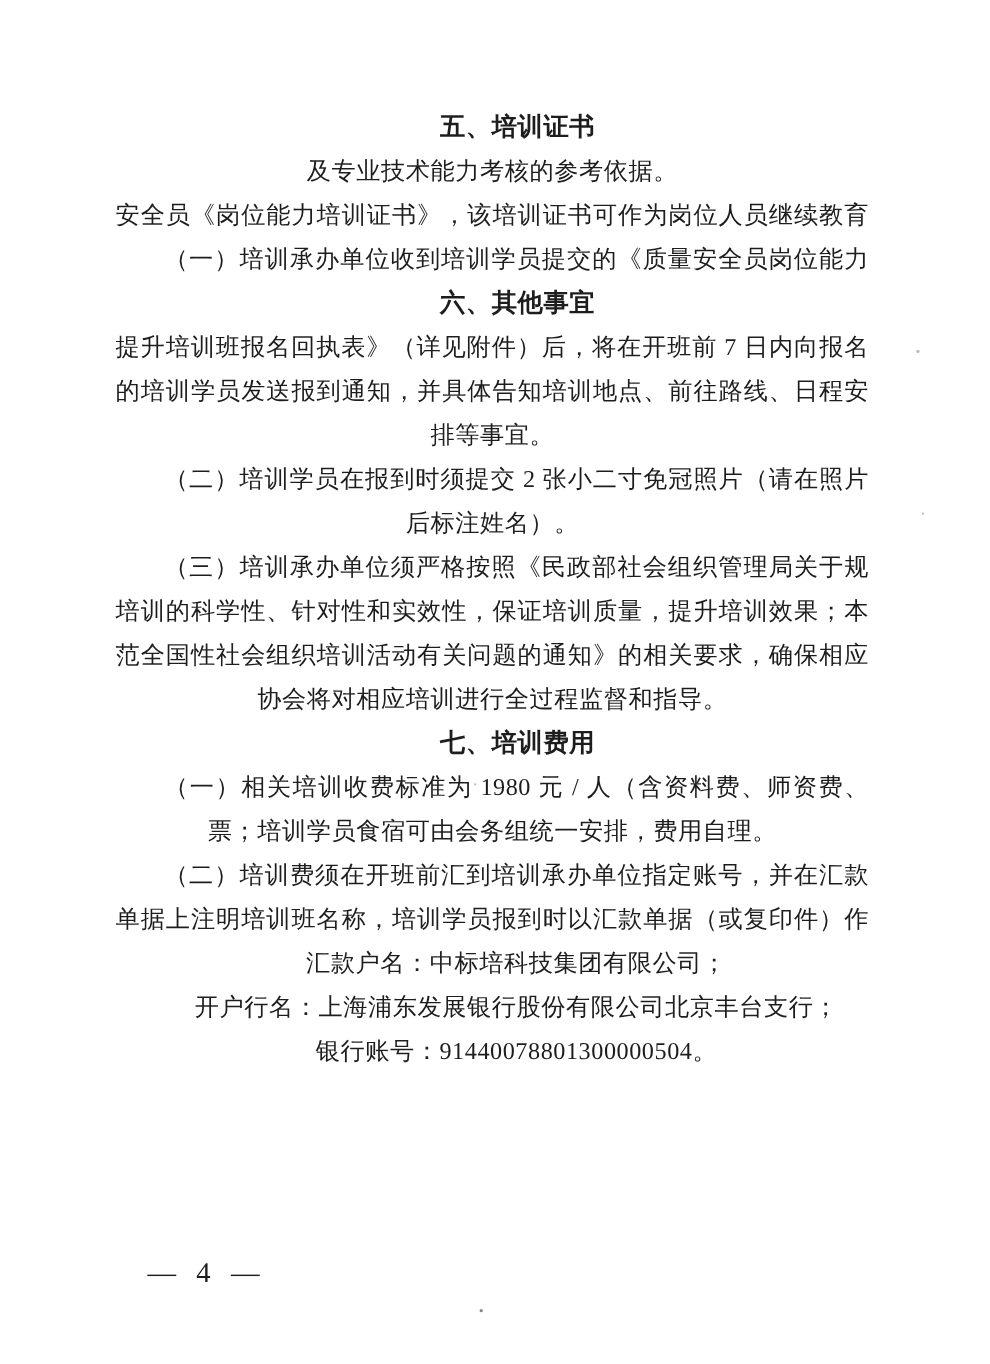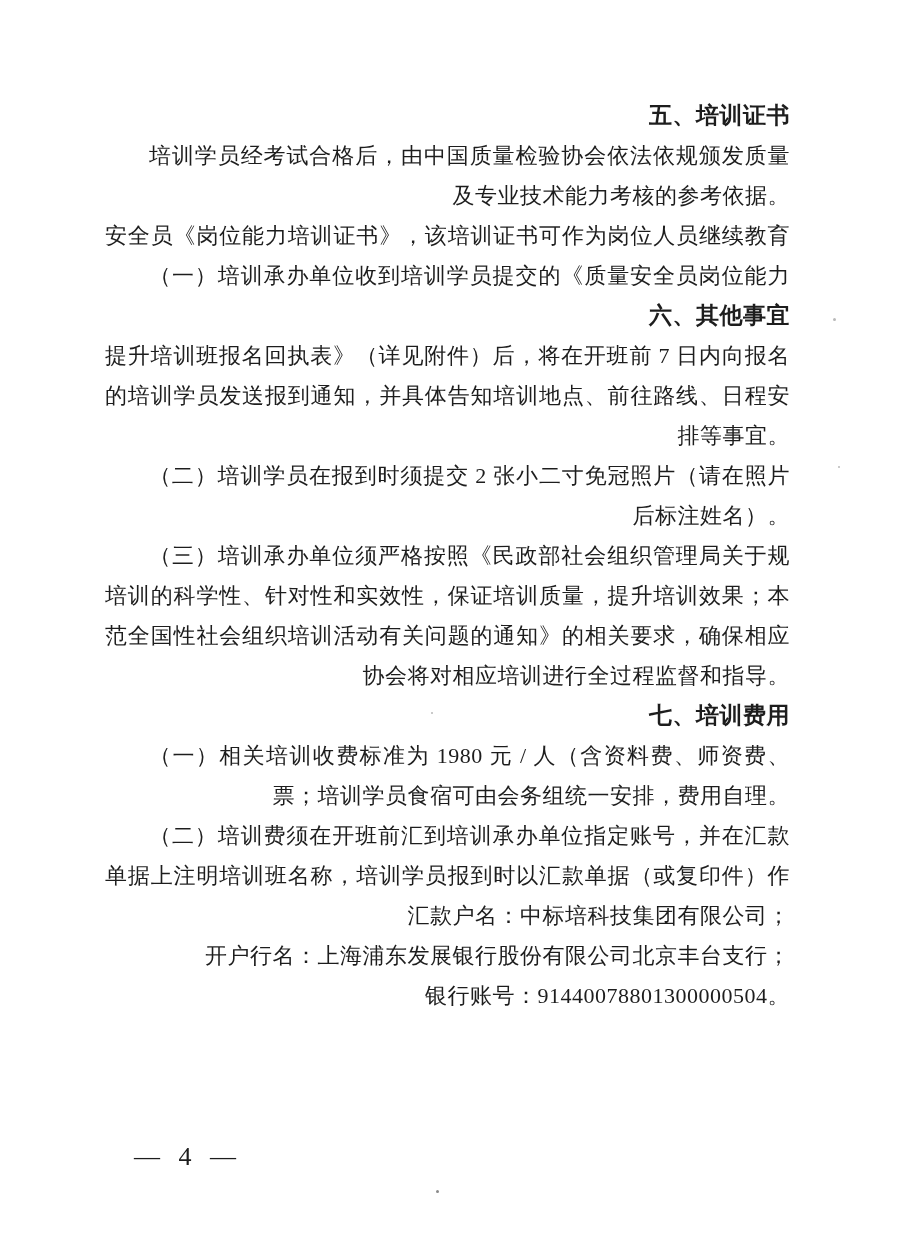--- a/index.html
+++ b/index.html
@@ -26,7 +26,7 @@
     height: 40px;
     line-height: 40px;
     font-size: 22px;
-    text-align: right;
+    text-align: center;
     letter-spacing: 0.5px;
     color: #1d1d1d;
   }

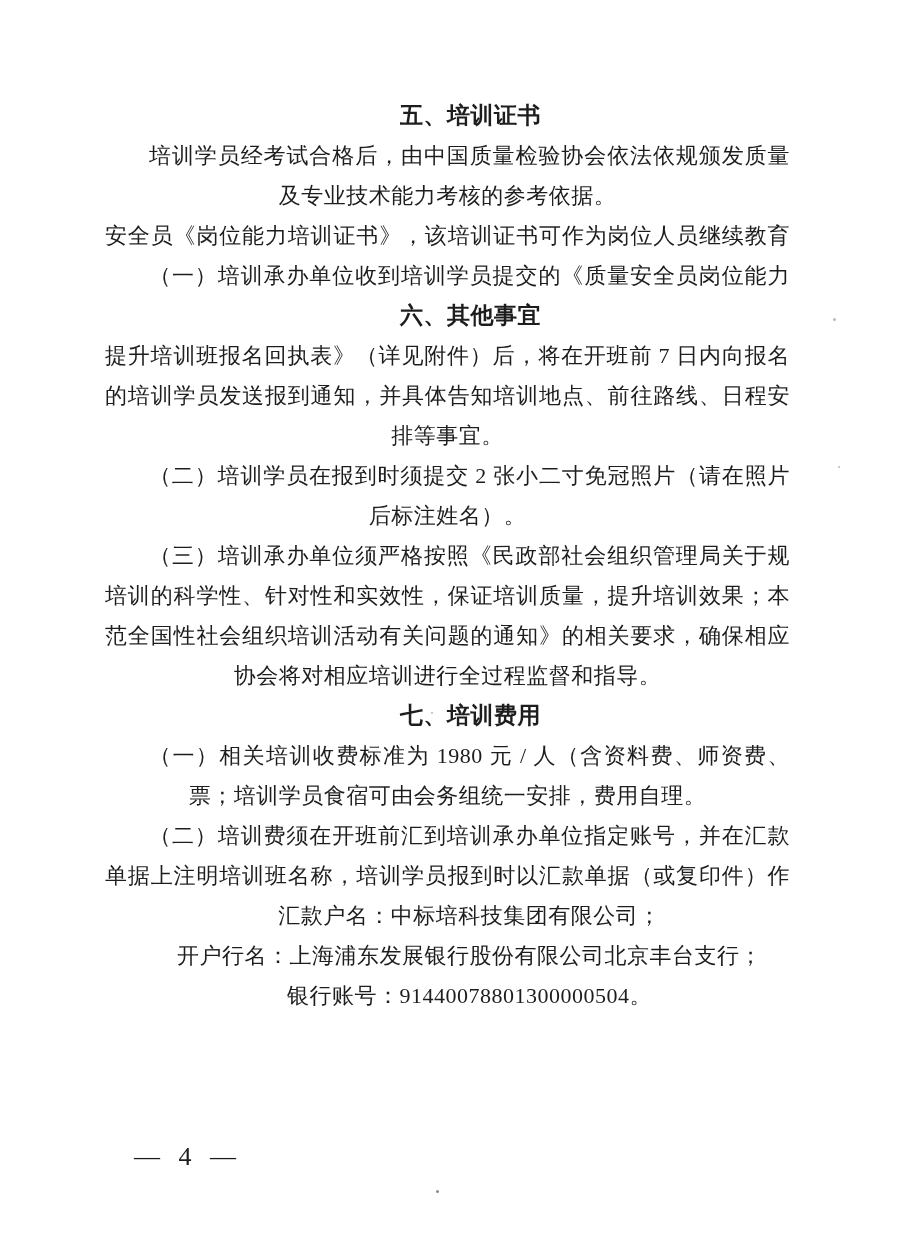--- a/index.html
+++ b/index.html
@@ -67,7 +67,6 @@
 <div class="page">
   <div class="content">
     <div class="line h ind">五、培训证书</div>
-    <div class="line ind full">培训学员经考试合格后，由中国质量检验协会依法依规颁发质量</div>
     <div class="line">及专业技术能力考核的参考依据。</div>
     <div class="line full">安全员《岗位能力培训证书》，该培训证书可作为岗位人员继续教育</div>
     <div class="line ind full">（一）培训承办单位收到培训学员提交的《质量安全员岗位能力</div>

